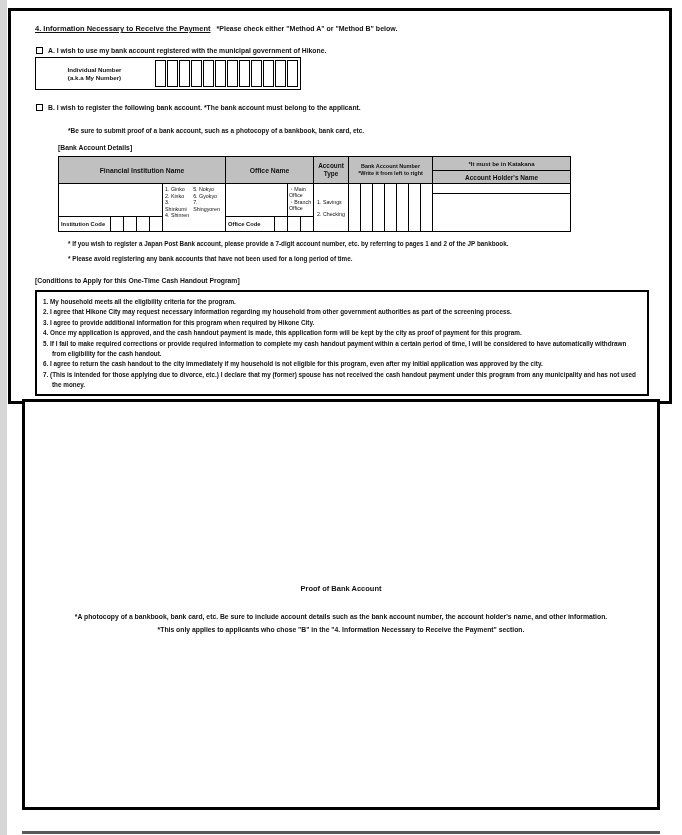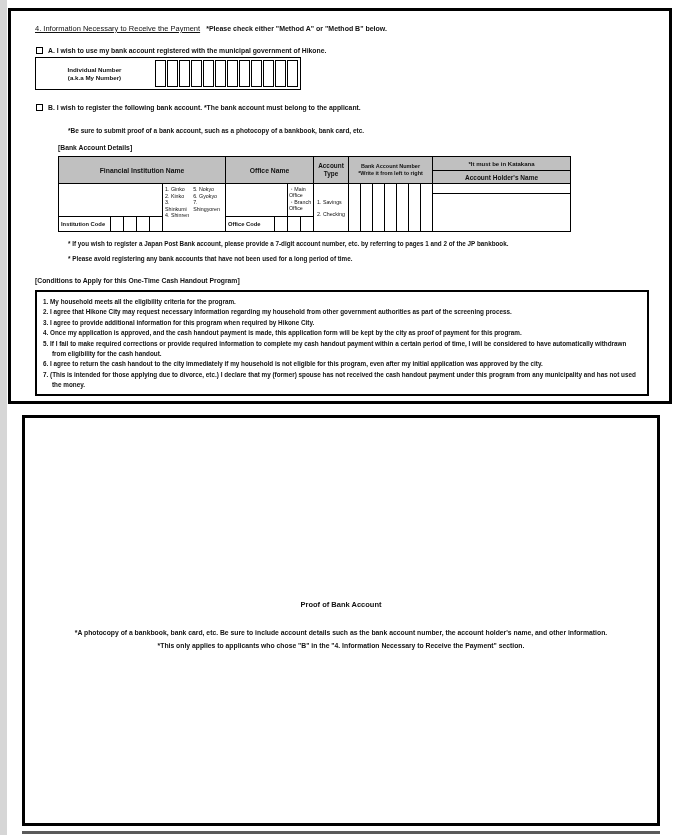--- a/index.html
+++ b/index.html
@@ -16,7 +16,7 @@
 
   
   .sec-title-row { left:24px; top:13px; font-size:7.5px; white-space:nowrap; }
-  .sec-title { font-weight:normal; text-decoration:underline; }
+  .sec-title { font-weight:bold; text-decoration:underline; }
   .sec-note { font-size:7px; margin-left:4px; font-weight:600; }
 
   

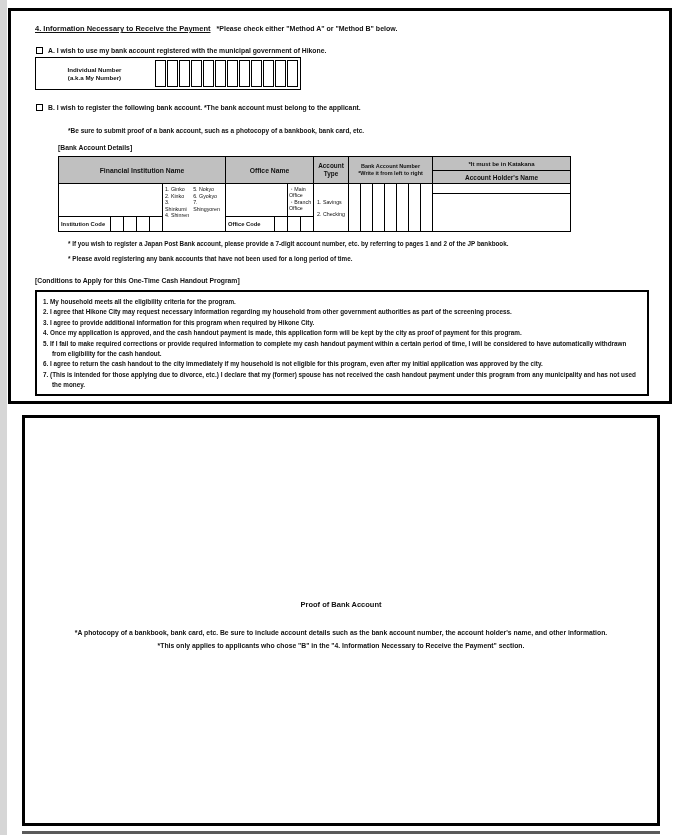--- a/index.html
+++ b/index.html
@@ -9,7 +9,7 @@
 
   .page { position:absolute; background:#fff; border:3px solid #000; }
   .page1 { left:8px; top:8px; width:664px; height:396px; }
-  .page2 { left:22px; top:415px; width:638px; height:411px; }
+  .page2 { left:22px; top:399px; width:638px; height:411px; }
   .next-page-edge { position:absolute; left:22px; top:831px; width:638px; height:3px; background:#5a5a5a; }
 
   .abs { position:absolute; }

